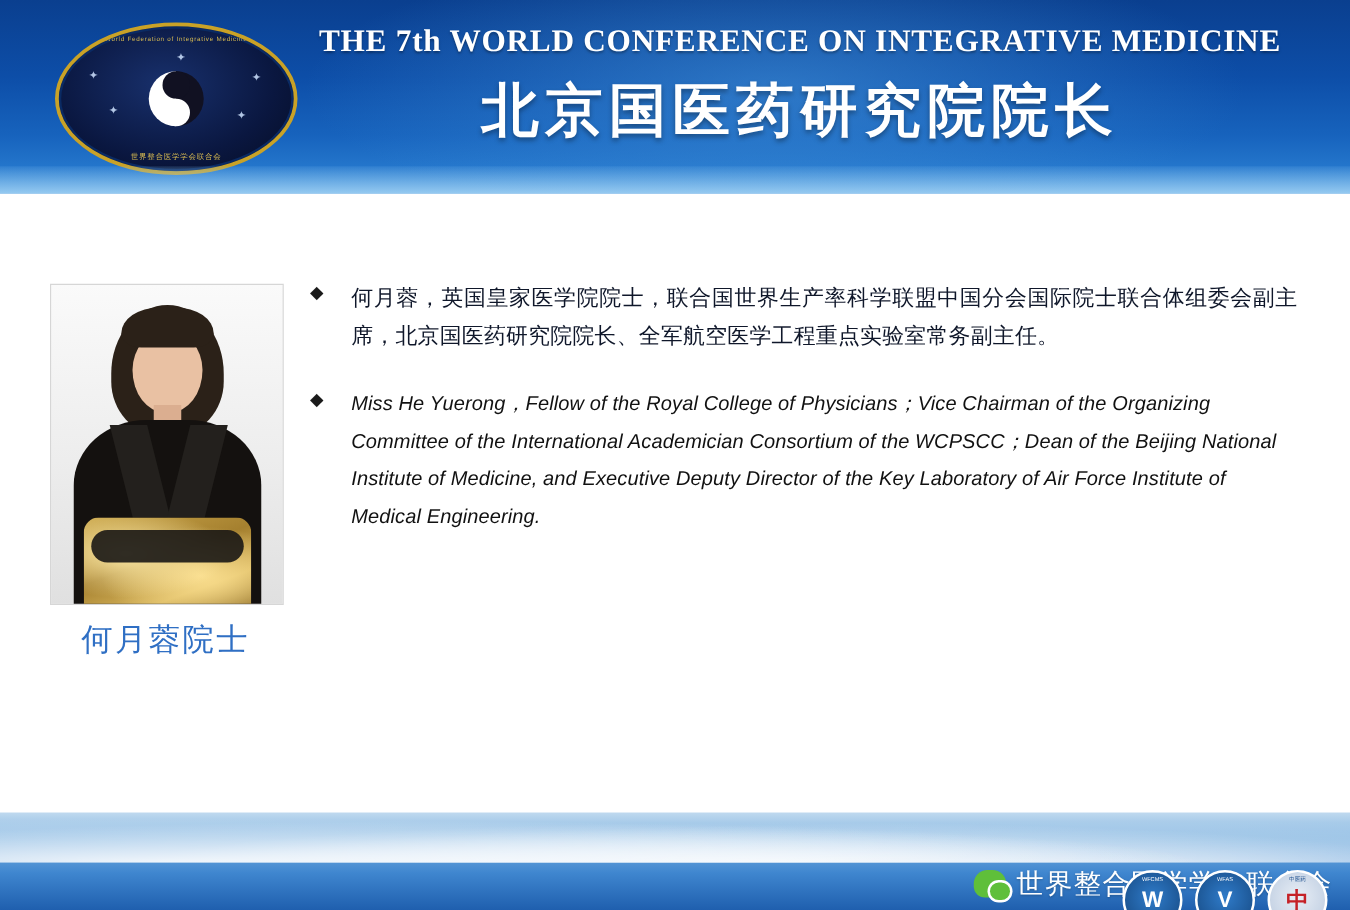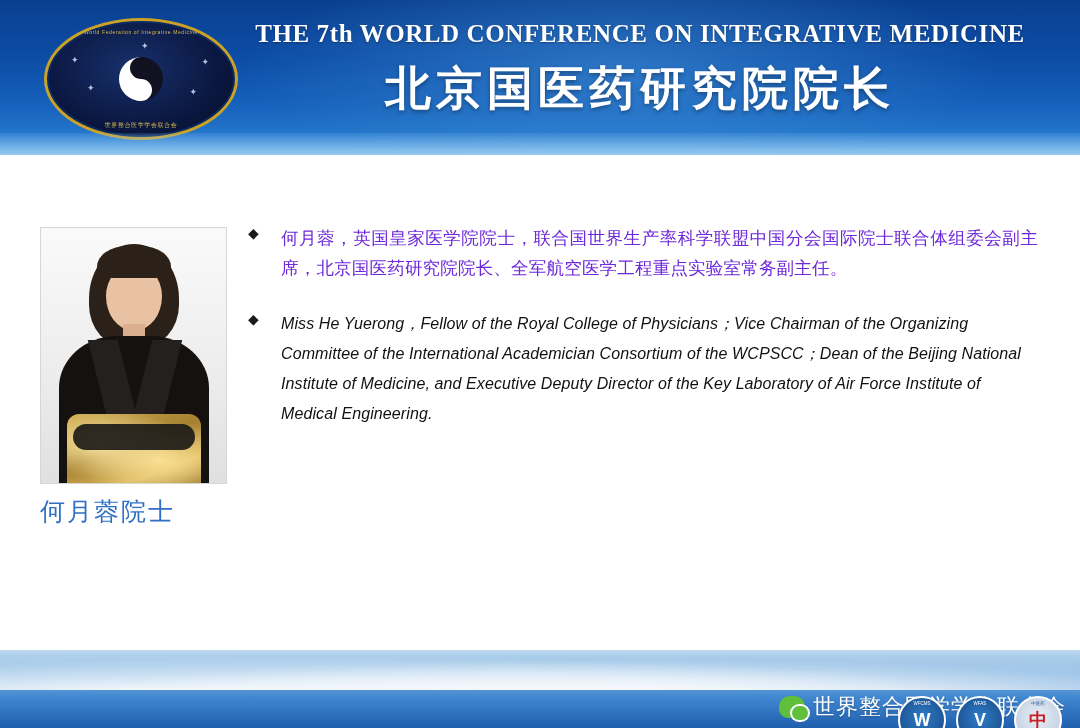--- a/index.html
+++ b/index.html
@@ -222,7 +222,7 @@
     line-height: 1;
   }
   .bullet .text-cn {
-    color: #6d28d9;
+    color: #0f172a;
     font-size: 17.5px;
     line-height: 1.72;
     letter-spacing: .2px;

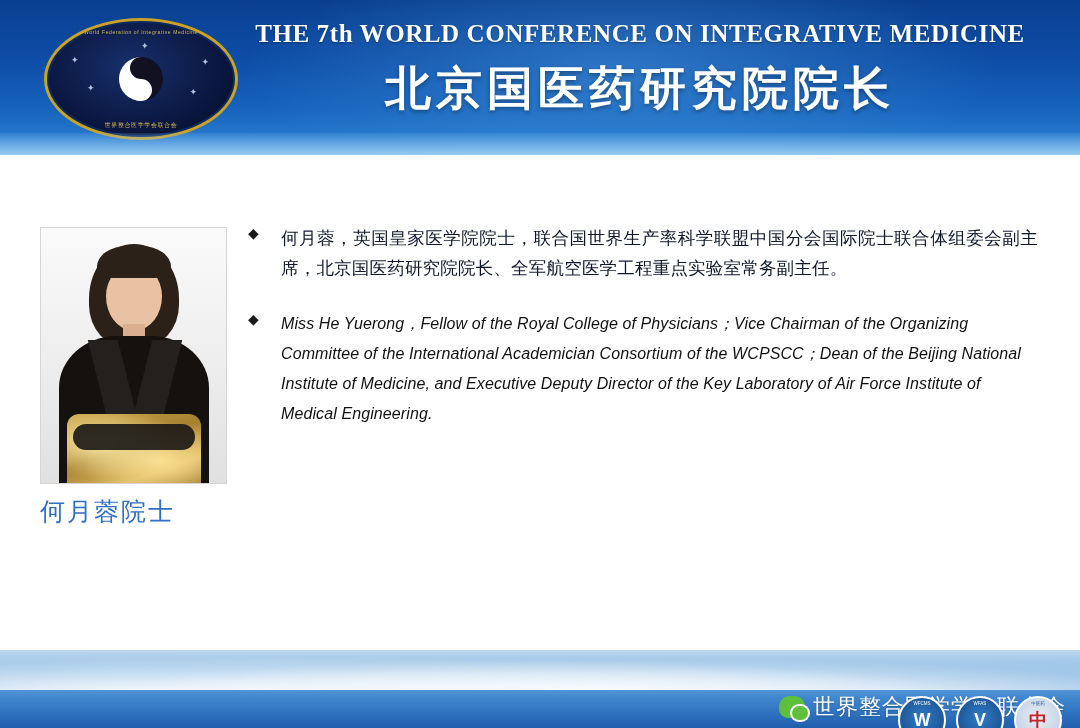--- a/index.html
+++ b/index.html
@@ -199,6 +199,7 @@
     position: absolute;
     left: 40px; top: 340px;
     width: 185px;
+    text-align: center;
     color: #2f6fc4;
     font-size: 25px;
     letter-spacing: 2px;

